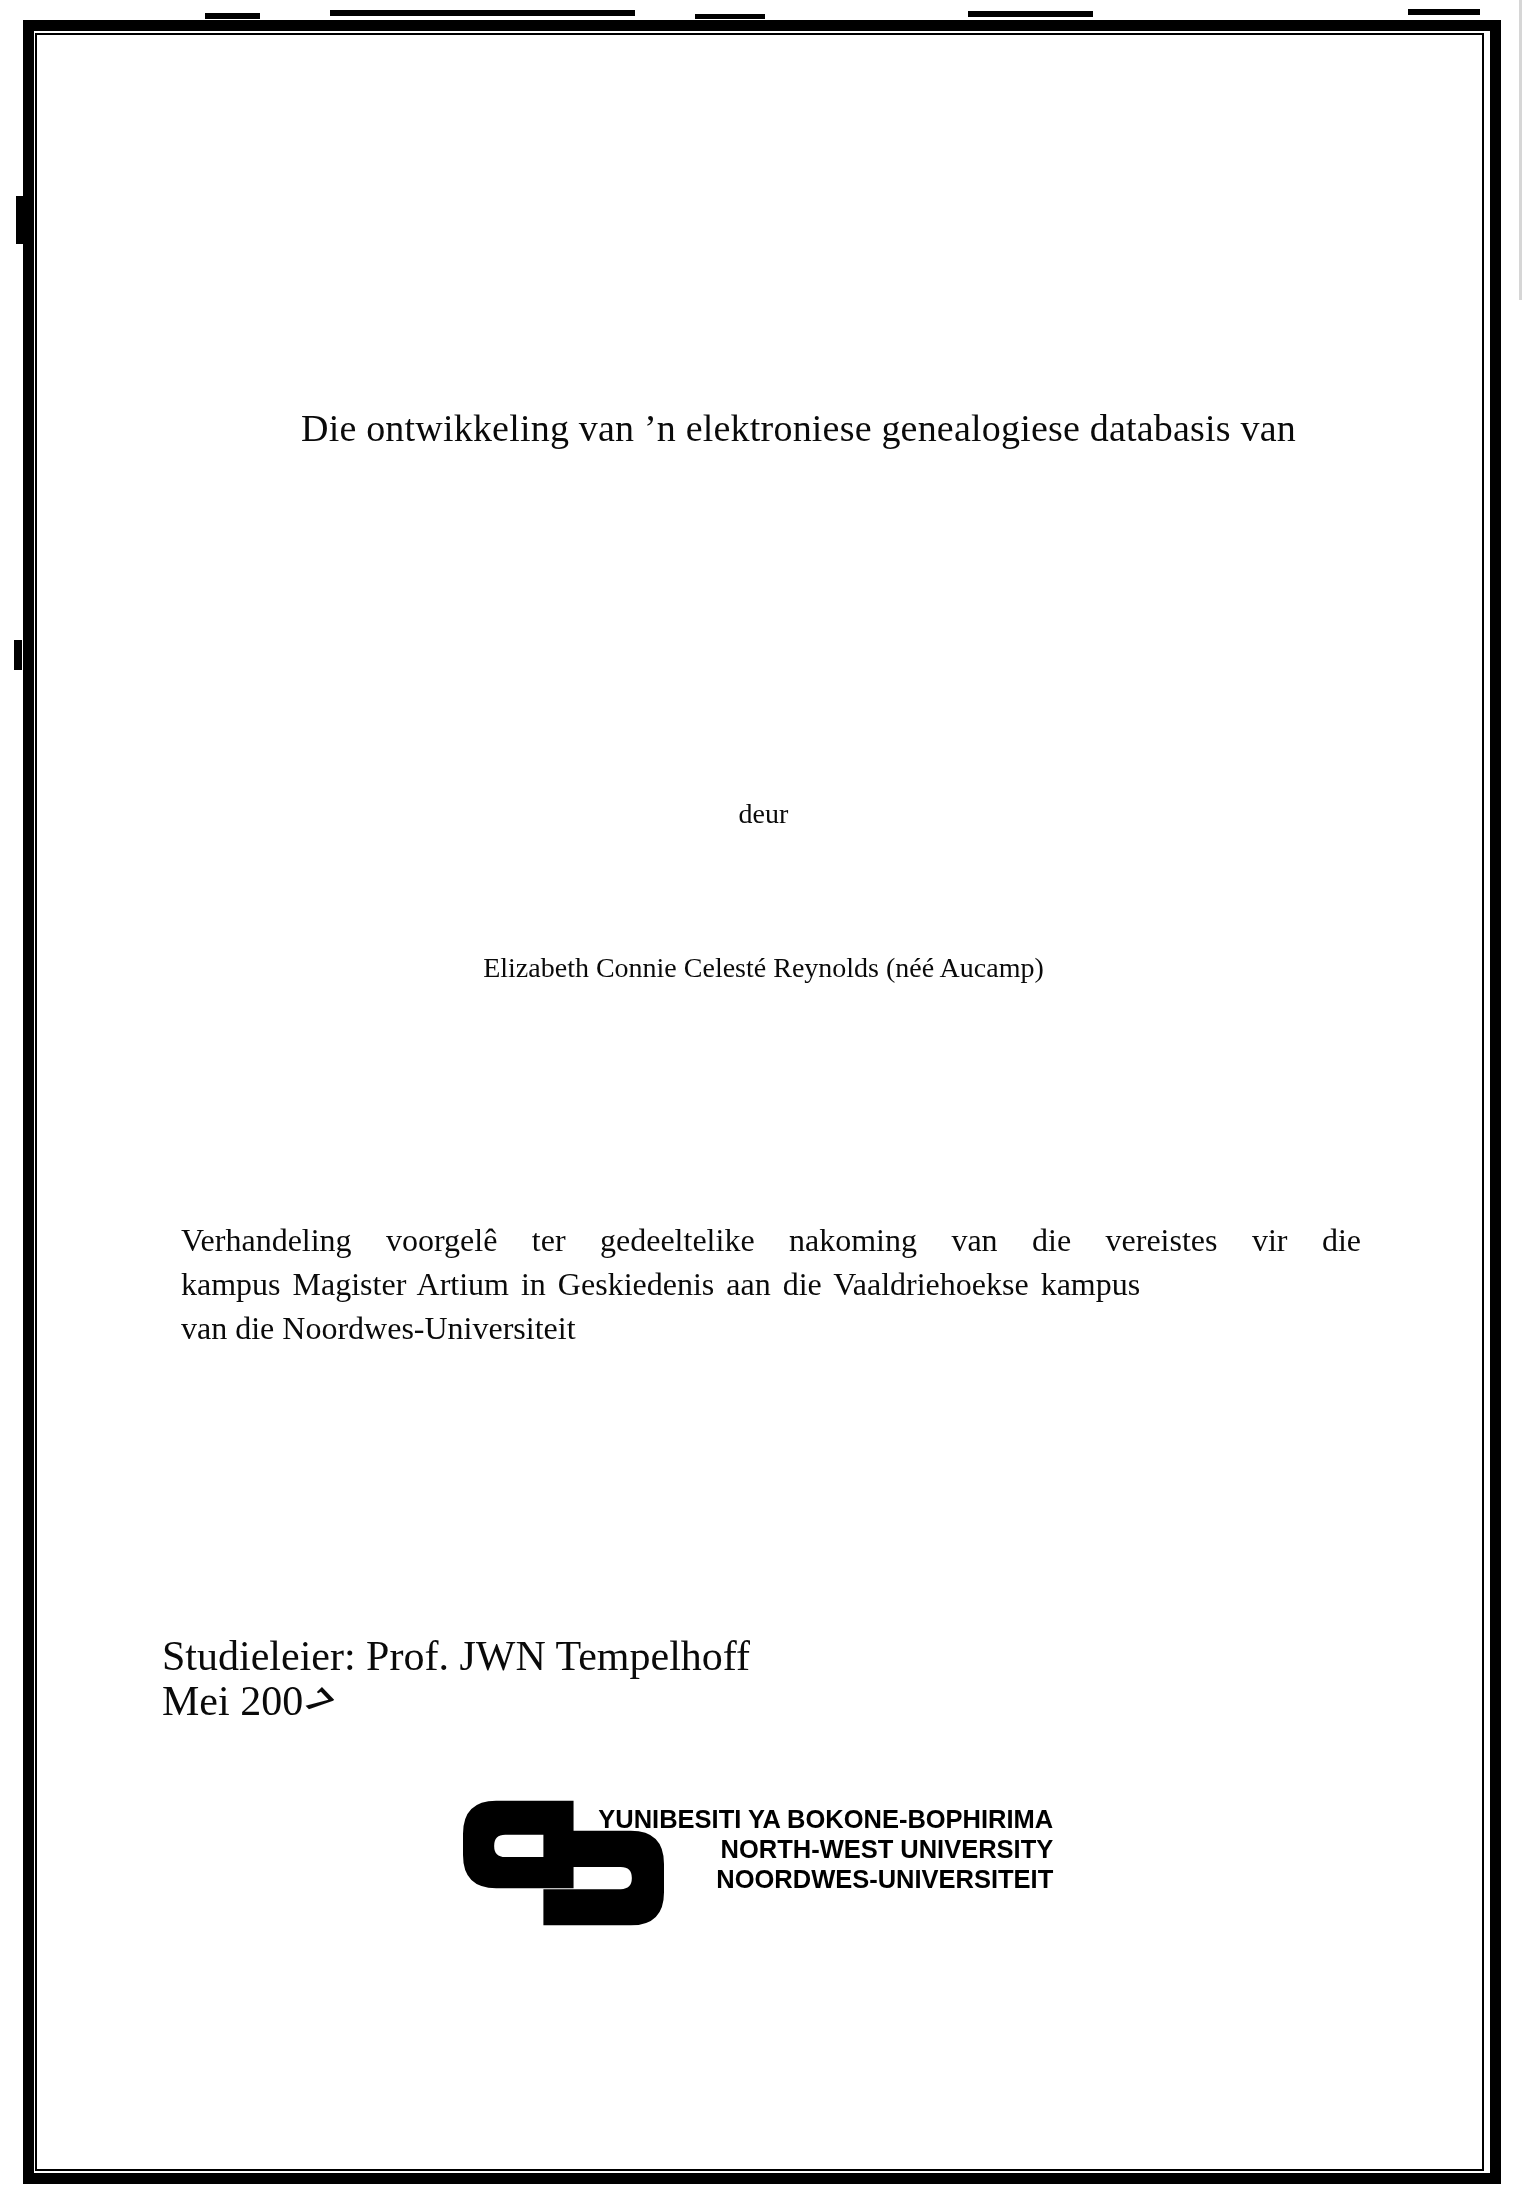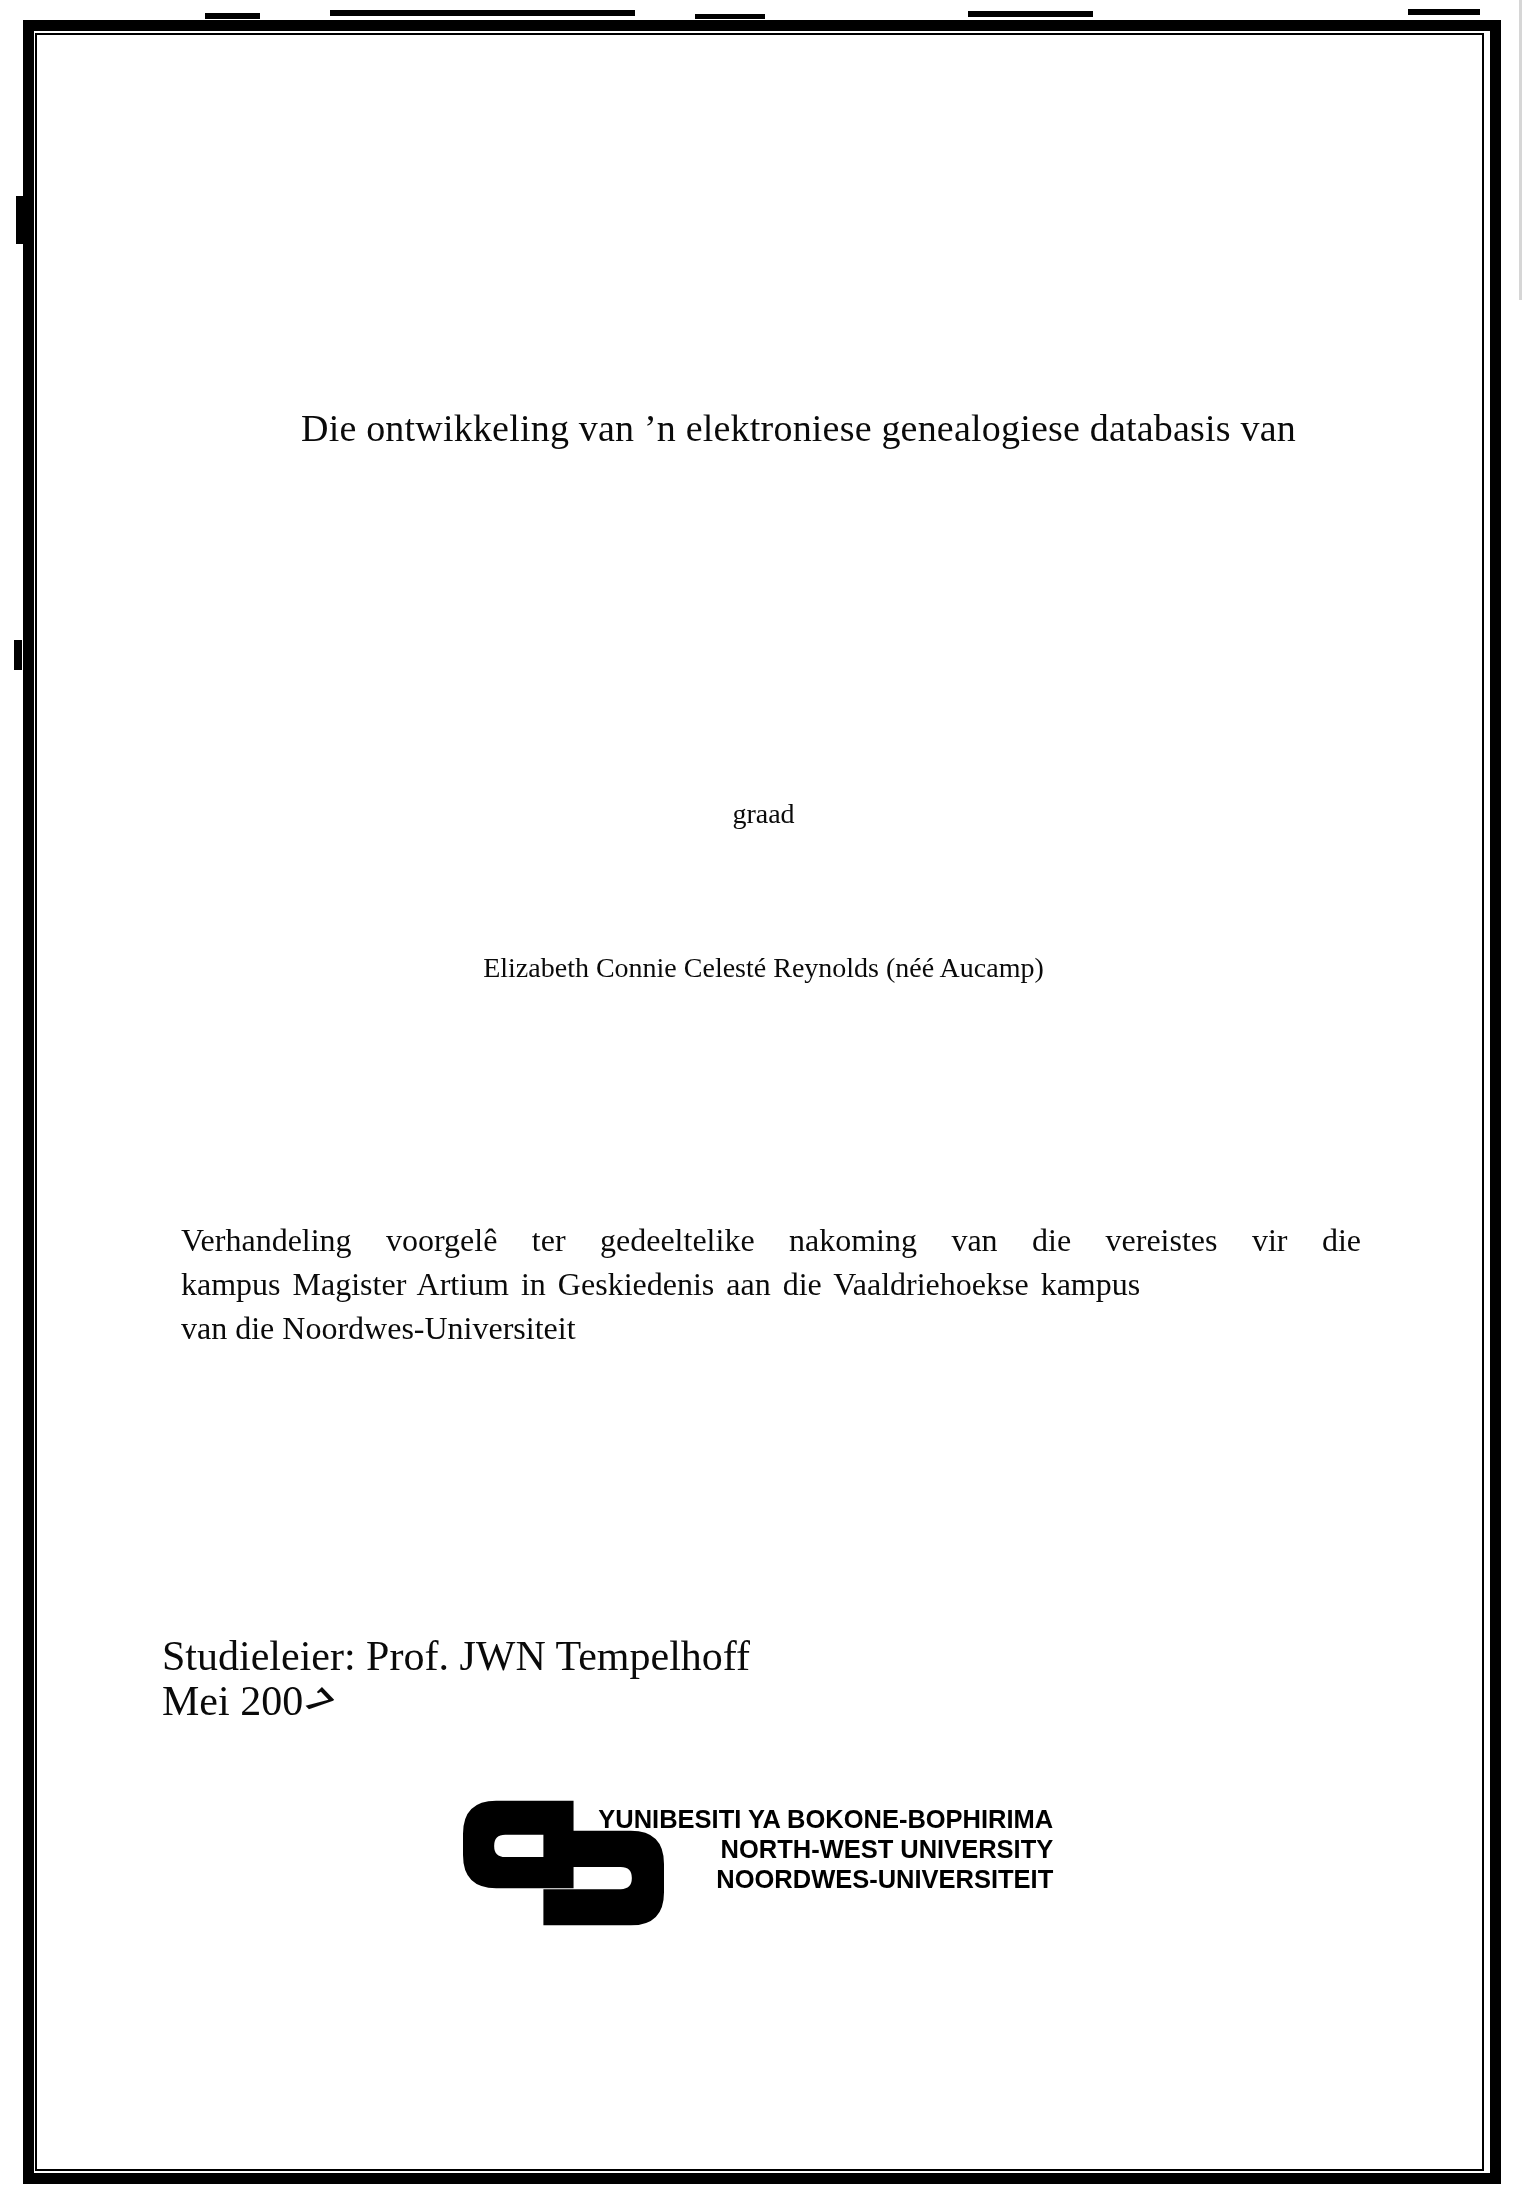--- a/index.html
+++ b/index.html
@@ -91,7 +91,7 @@
   <div>Die ontwikkeling van ’n elektroniese genealogiese databasis van</div>
 </div>
 
-<div class="centered byline">graad</div>
+<div class="centered byline">deur</div>
 
 <div class="centered author">Elizabeth Connie Celesté Reynolds (néé Aucamp)</div>
 

